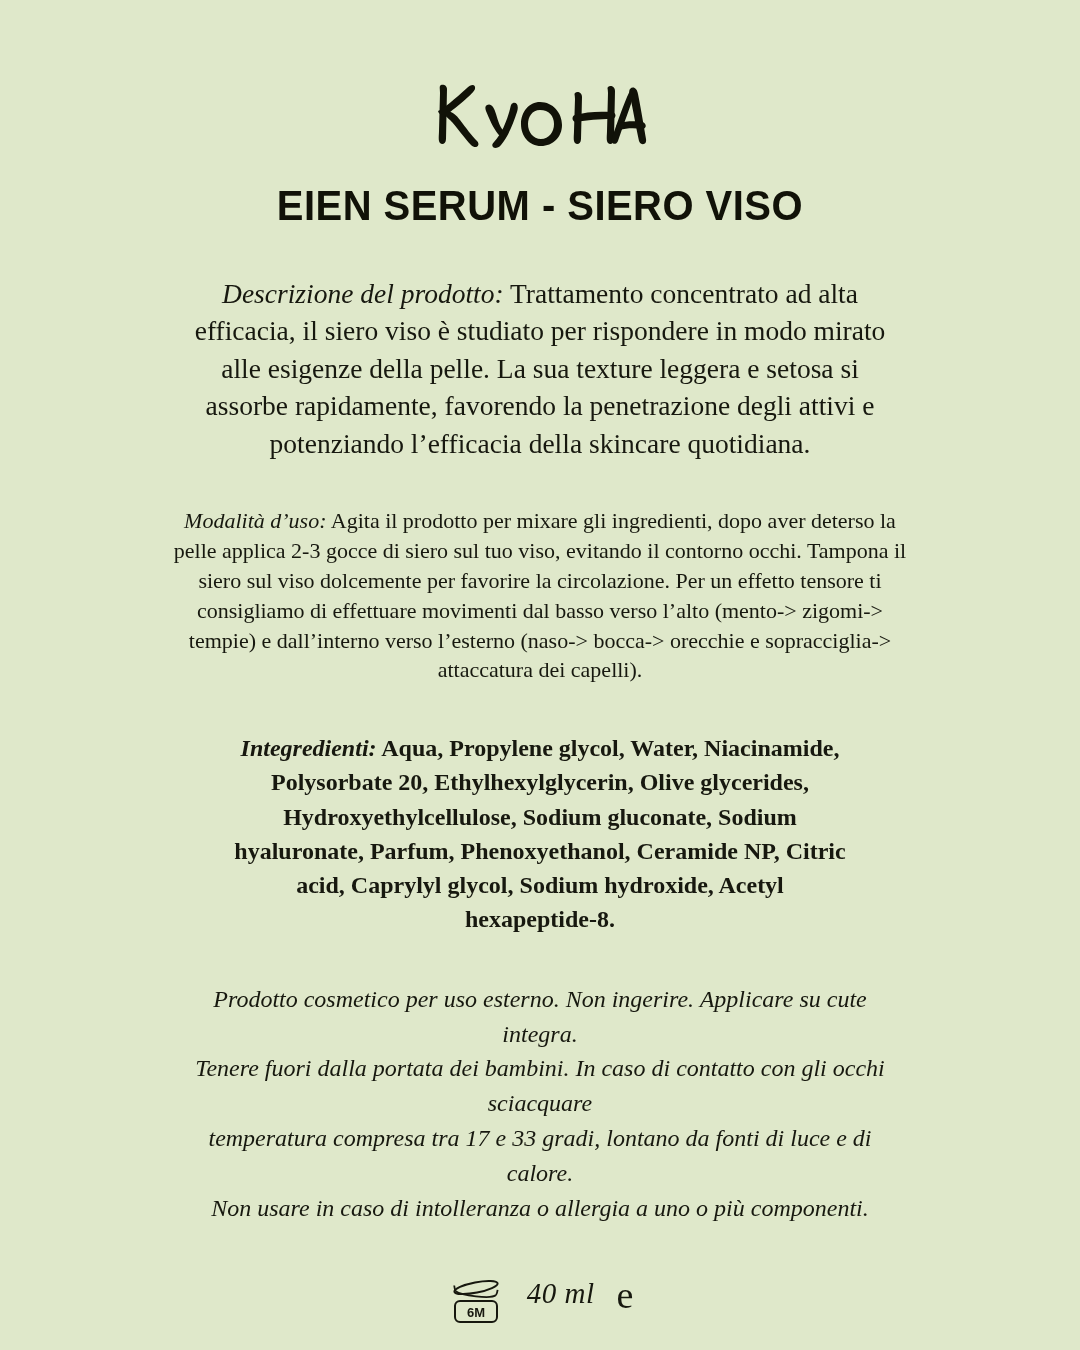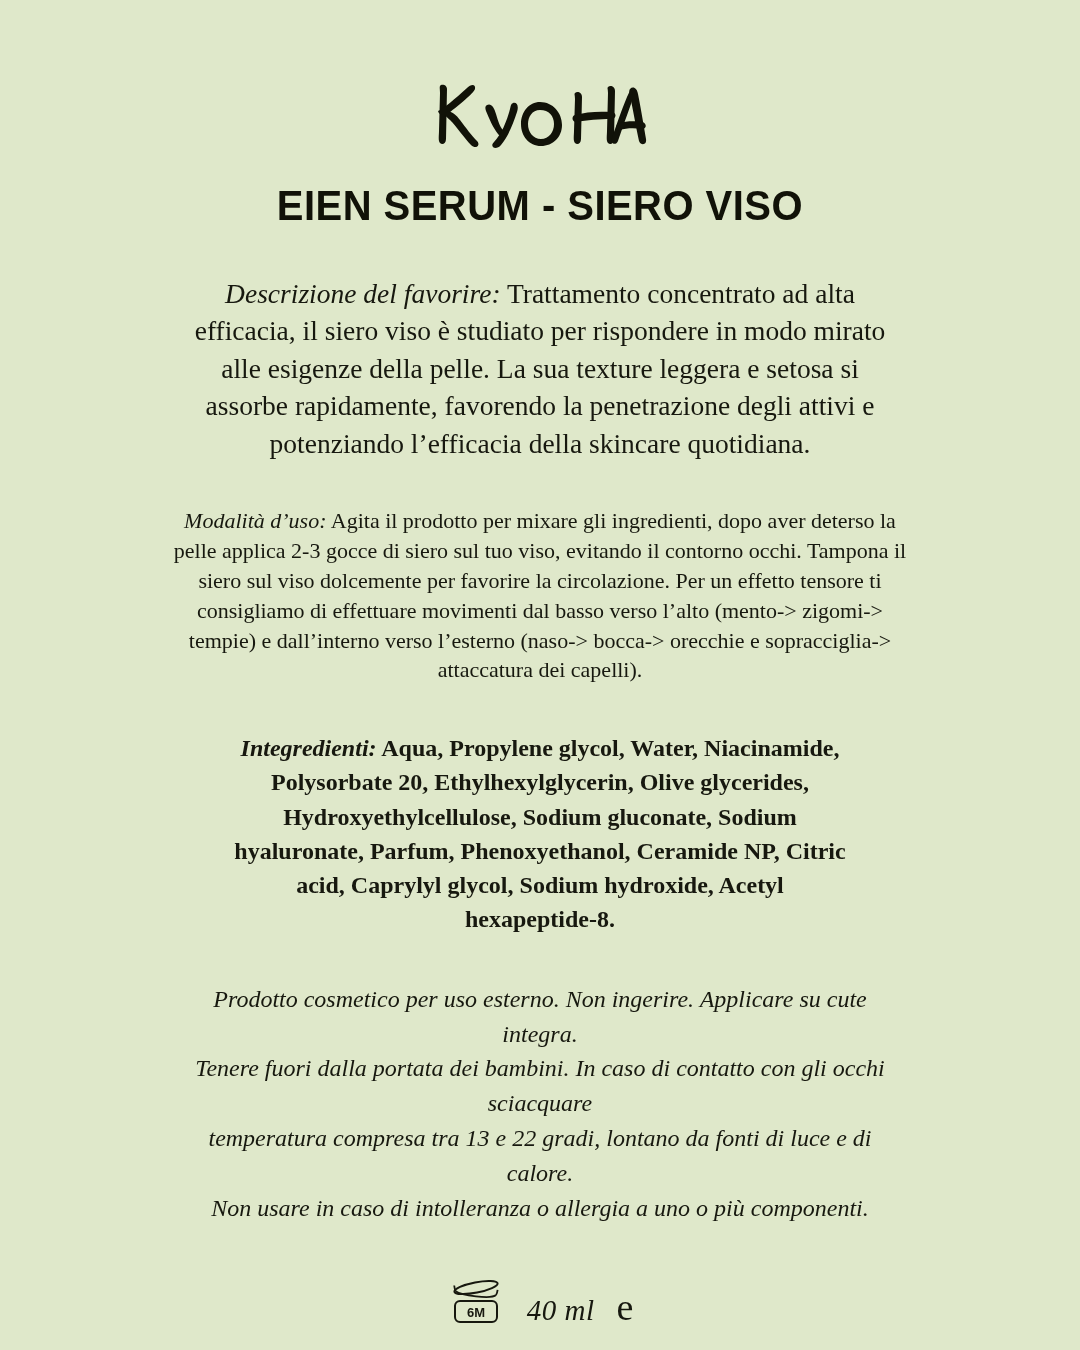--- a/index.html
+++ b/index.html
@@ -139,7 +139,7 @@
   <div class="product-title">EIEN SERUM - SIERO VISO</div>
 
   <div class="block block-desc">
-    <span class="lead">Descrizione del favorire:</span><span> Trattamento concentrato ad alta efficacia, il siero viso è studiato per rispondere in modo mirato alle esigenze della pelle. La sua texture leggera e setosa si assorbe rapidamente, favorendo la penetrazione degli attivi e potenziando l’efficacia della skincare quotidiana.</span>
+    <span class="lead">Descrizione del prodotto:</span><span> Trattamento concentrato ad alta efficacia, il siero viso è studiato per rispondere in modo mirato alle esigenze della pelle. La sua texture leggera e setosa si assorbe rapidamente, favorendo la penetrazione degli attivi e potenziando l’efficacia della skincare quotidiana.</span>
   </div>
 
   <div class="block block-usage">

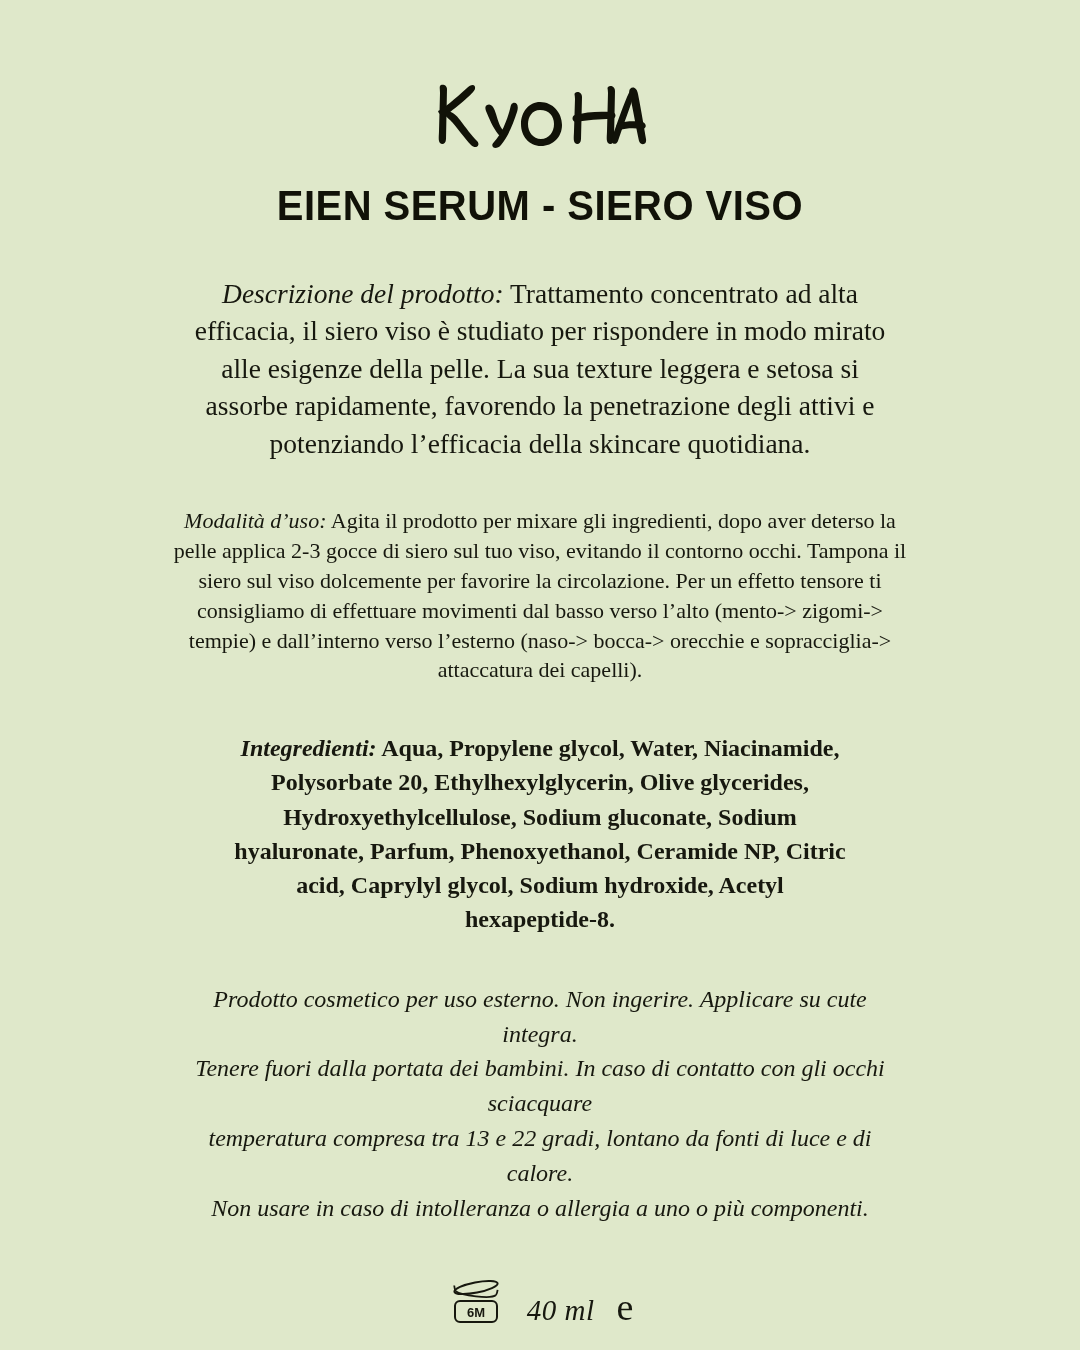--- a/index.html
+++ b/index.html
@@ -153,7 +153,7 @@
   <div class="block block-warnings">
     <div>Prodotto cosmetico per uso esterno. Non ingerire. Applicare su cute integra.</div>
     <div>Tenere fuori dalla portata dei bambini. In caso di contatto con gli occhi sciacquare</div>
-    <div>temperatura compresa tra 13 e 22 gradi, lontano da fonti di luce e di calore.</div>
+    <div>temperatura compresa tra 17 e 33 gradi, lontano da fonti di luce e di calore.</div>
     <div>Non usare in caso di intolleranza o allergia a uno o più componenti.</div>
   </div>
 

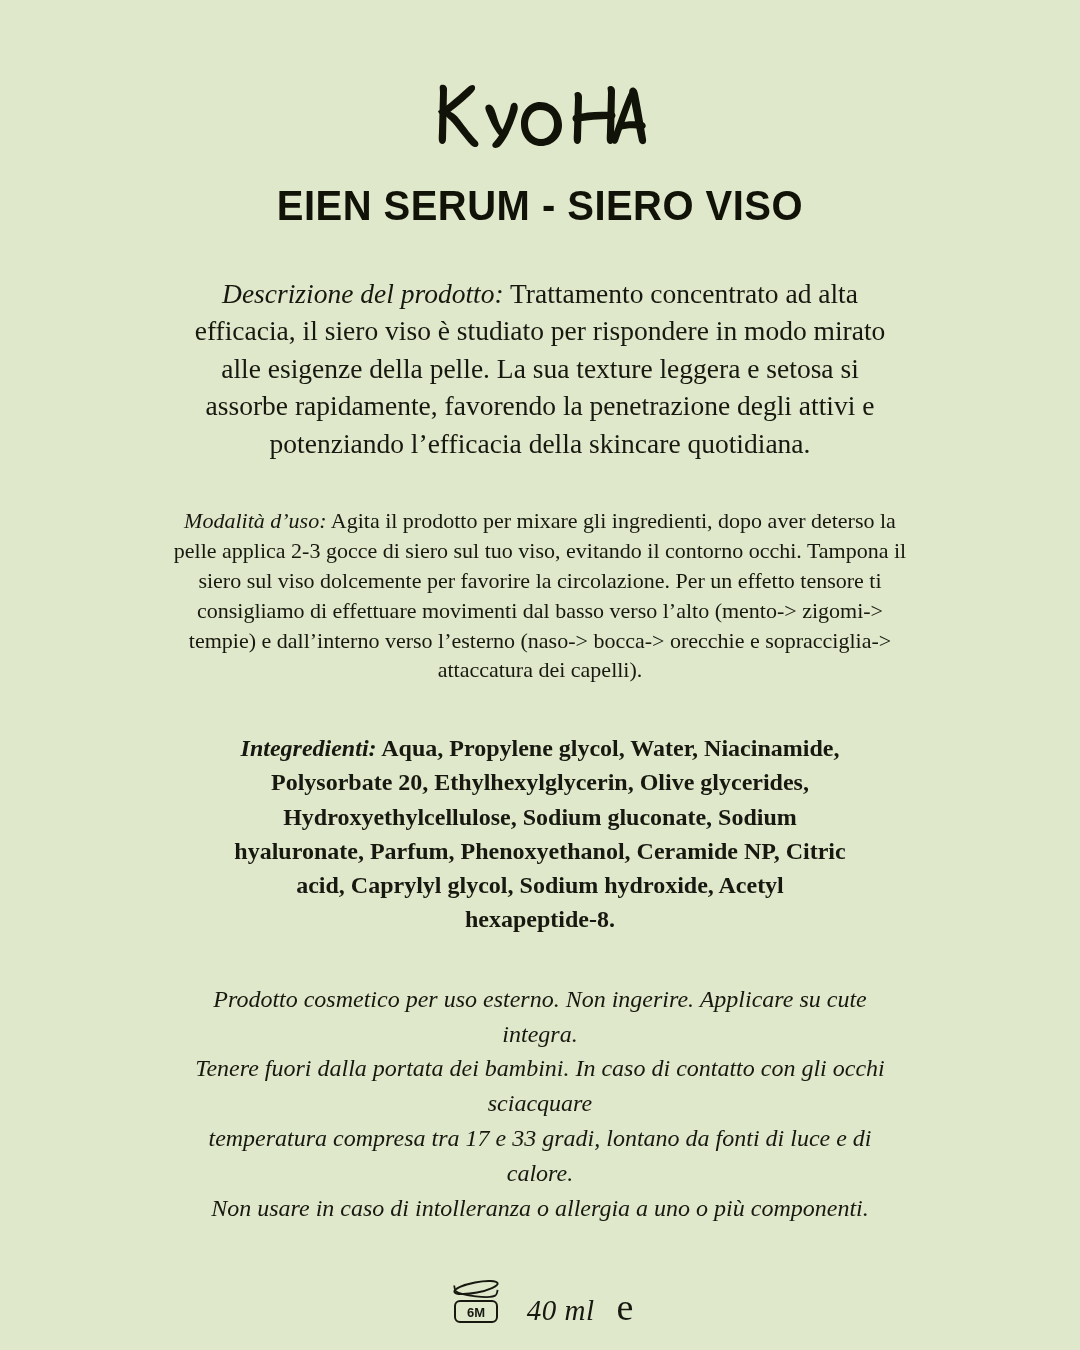--- a/index.html
+++ b/index.html
@@ -88,7 +88,7 @@
   .footer {
     margin-top: 52px;
     display: flex;
-    align-items: flex-end;
+    align-items: flex-start;
     justify-content: center;
     gap: 22px;
   }

